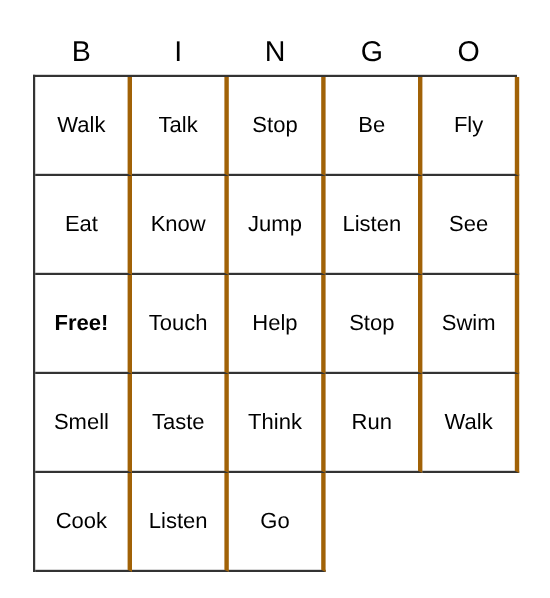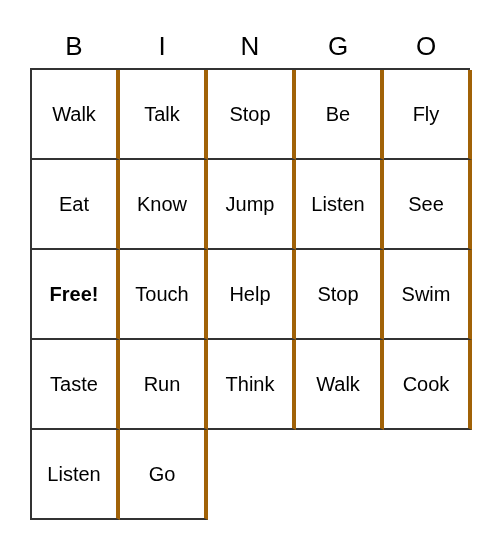--- a/index.html
+++ b/index.html
@@ -90,6 +90,7 @@
       <div class="cell">Help</div>
       <div class="cell">Stop</div>
       <div class="cell">Swim</div>
+      <div class="cell">Smell</div>
       <div class="cell">Taste</div>
       <div class="cell">Run</div>
       <div class="cell">Think</div>

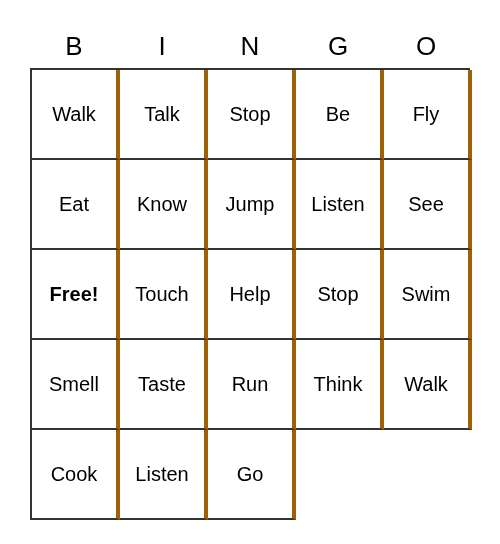--- a/index.html
+++ b/index.html
@@ -92,8 +92,8 @@
       <div class="cell">Swim</div>
       <div class="cell">Smell</div>
       <div class="cell">Taste</div>
+      <div class="cell">Think</div>
       <div class="cell">Run</div>
-      <div class="cell">Think</div>
       <div class="cell">Walk</div>
       <div class="cell">Cook</div>
       <div class="cell">Listen</div>

